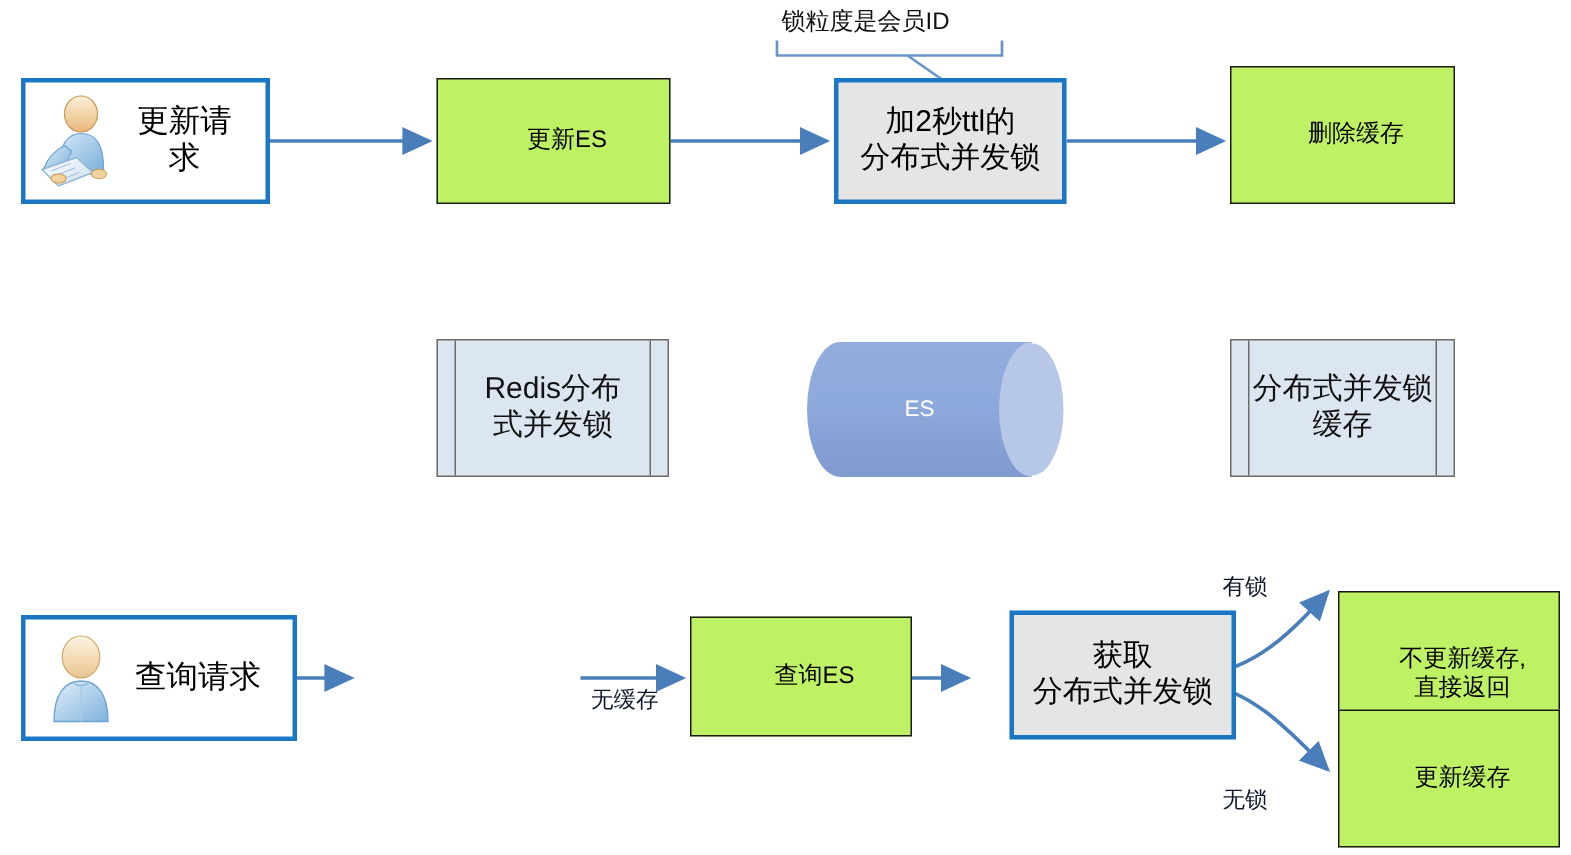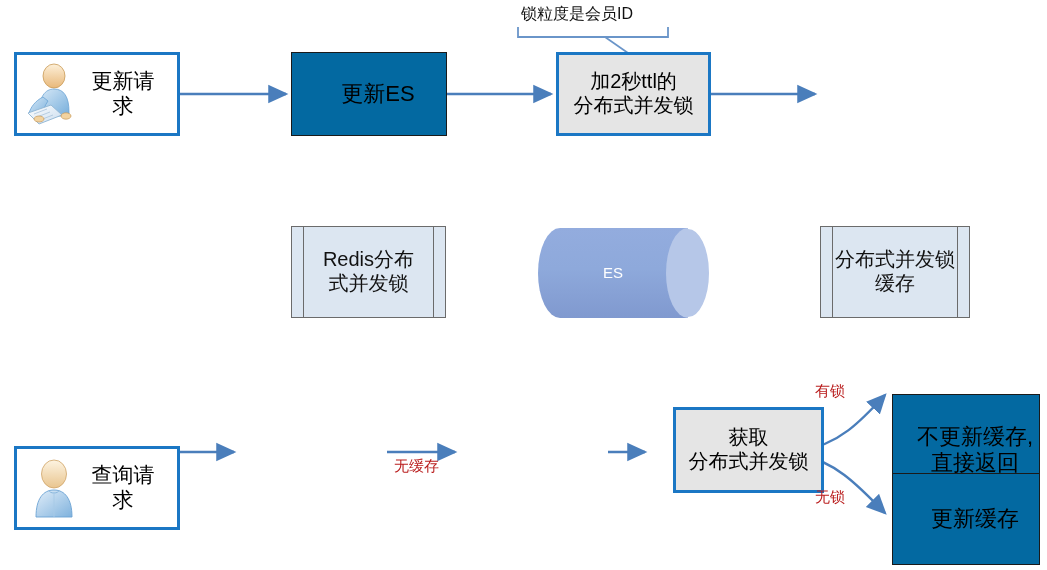--- a/index.html
+++ b/index.html
@@ -40,8 +40,8 @@
   
   .proc {
     border: 1.6px solid #1a1a1a;
-    background: #0369a1;
-    font-size: 22px;
+    background: #bef264;
+    font-size: 16px;
     padding-left: 18px;
   }
   

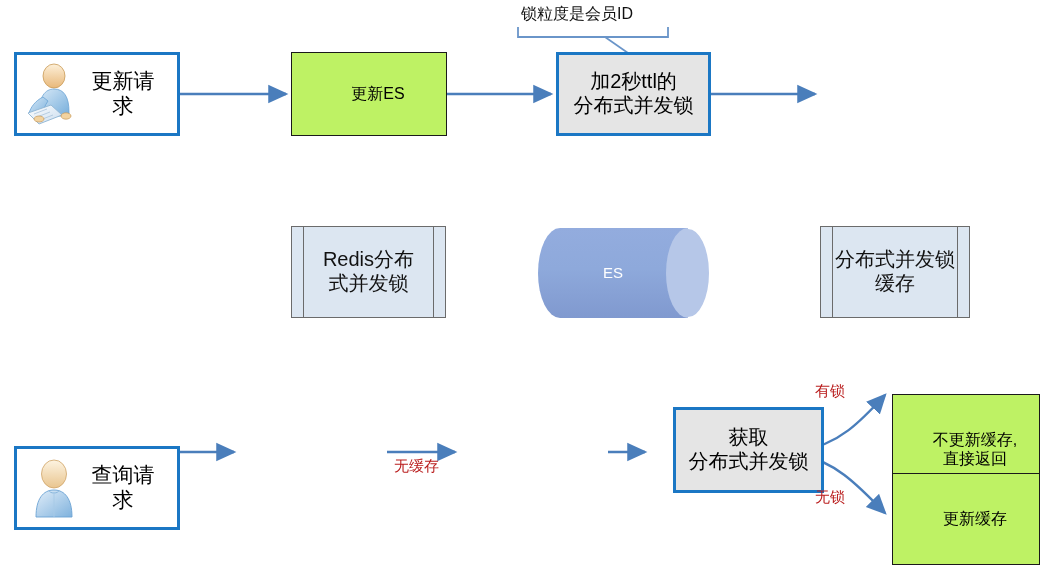--- a/index.html
+++ b/index.html
@@ -204,6 +204,9 @@
 分布式并发锁</span>
   </div>
 
+  <div class="node proc" style="left:820px; top:44px; width:150px; height:92px;">
+    <span>删除缓存</span>
+  </div>
 
   <div class="node store" style="left:291px; top:226px; width:155px; height:92px;">
     <span>Redis分布

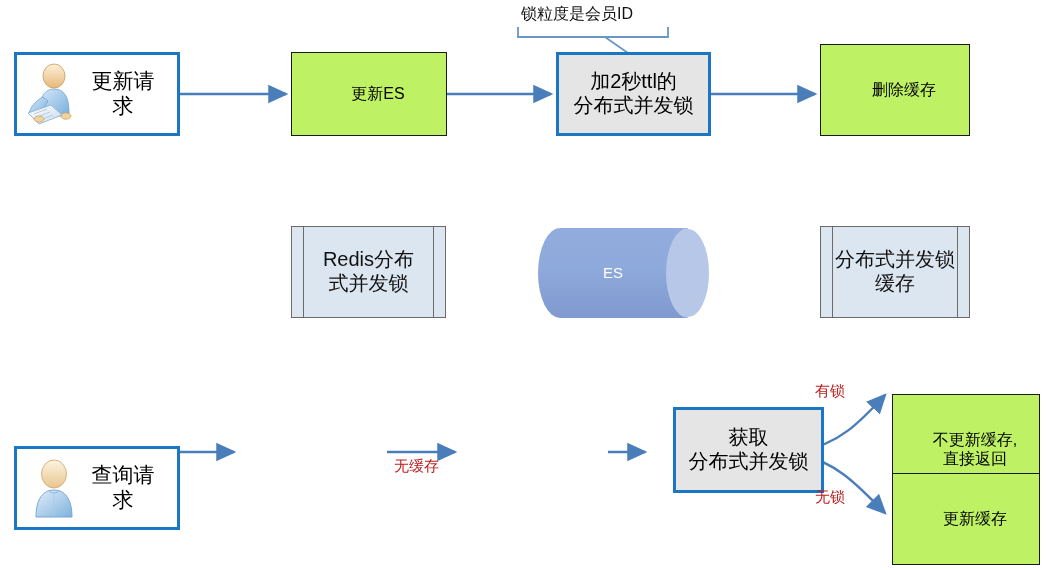--- a/index.html
+++ b/index.html
@@ -100,7 +100,7 @@
   .edge-label {
     position: absolute;
     font-size: 15px;
-    color: #b91c1c;
+    color: #0f172a;
     white-space: nowrap;
   }
   .annot-label {

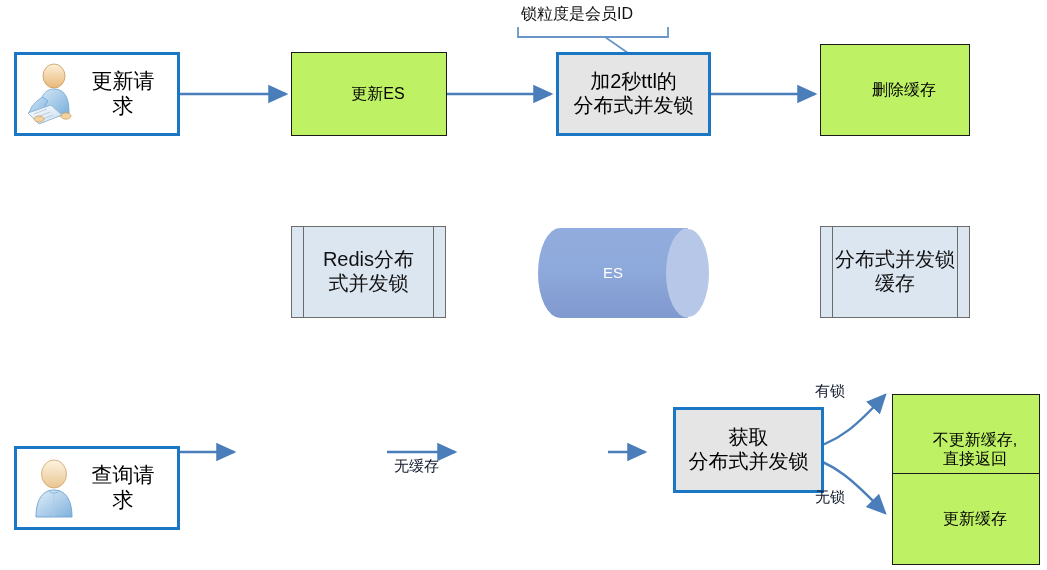--- a/index.html
+++ b/index.html
@@ -222,7 +222,7 @@
 缓存</span>
   </div>
 
-  <div class="node actor" style="left:14px; top:410px; width:166px; height:84px;margin-top:36px;">
+  <div class="node actor" style="left:14px; top:410px; width:184px; height:84px;">
     <svg class="actor-icon" viewBox="0 0 58 66">
       <defs>
         <linearGradient id="hdB" x1="0" y1="0" x2="0" y2="1">

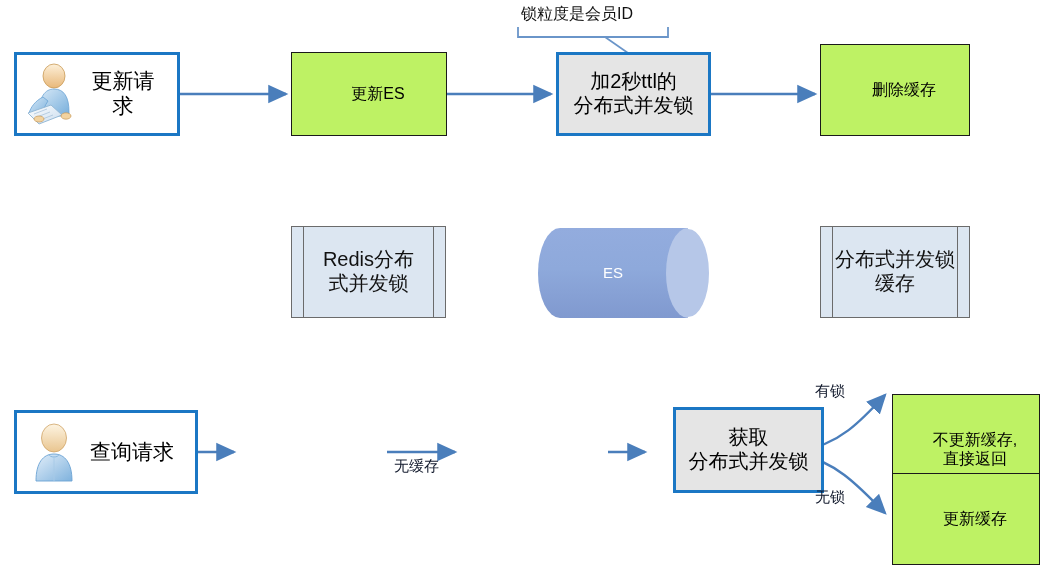--- a/index.html
+++ b/index.html
@@ -245,6 +245,9 @@
 
   <div class="edge-label" style="left:394px; top:457px;">无缓存</div>
 
+  <div class="node proc" style="left:460px; top:411px; width:148px; height:80px;">
+    <span>查询ES</span>
+  </div>
 
   <div class="node hl" style="left:650px; top:407px; width:151px; height:86px;margin-left:23px;">
     <span>获取

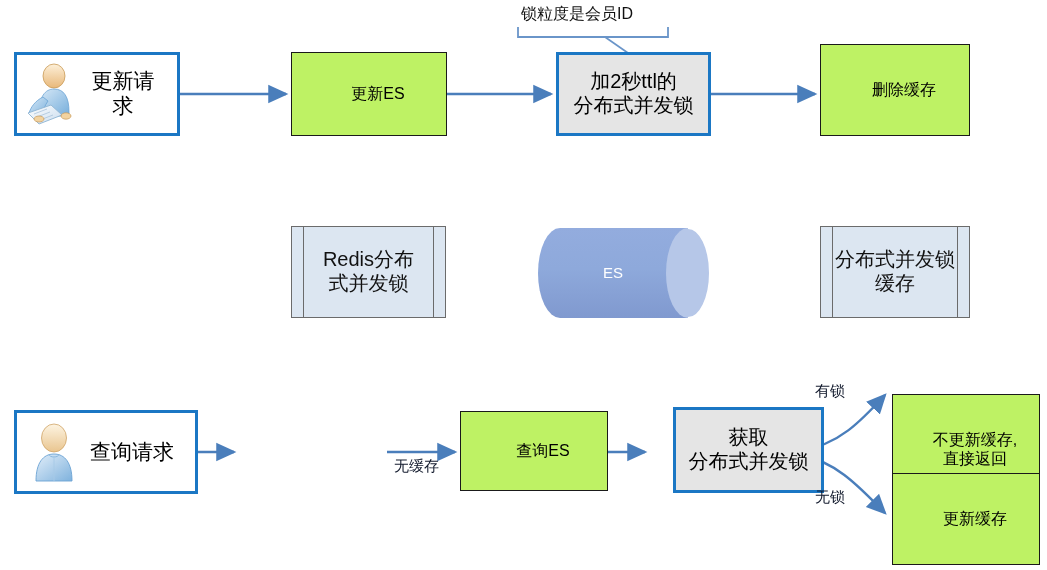--- a/index.html
+++ b/index.html
@@ -256,7 +256,7 @@
 
   <div class="edge-label" style="left:815px; top:382px;">有锁</div>
 
-  <div class="edge-label" style="left:815px; top:488px;">无锁</div>
+  <div class="edge-label" style="left:815px; top:524px;">无锁</div>
 
   <div class="node proc" style="left:892px; top:350px; width:148px; height:111px;margin-top:44px;">
     <span>不更新缓存,

